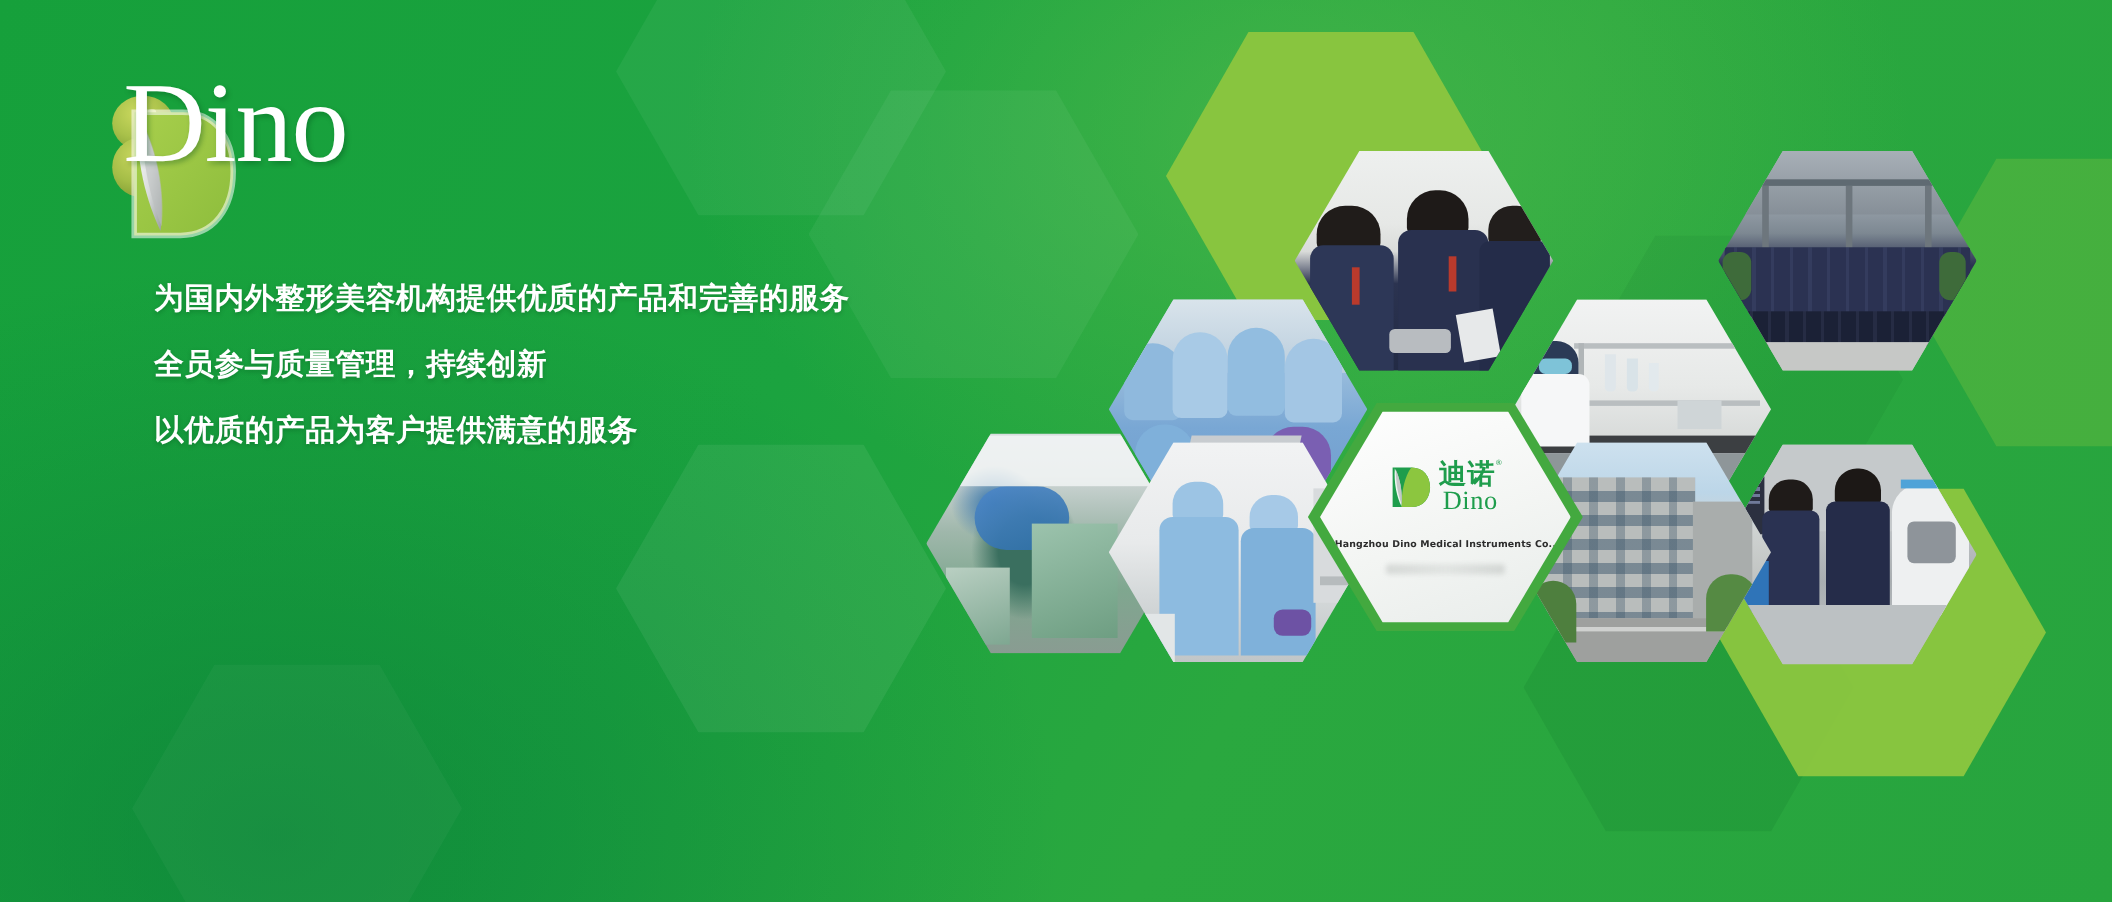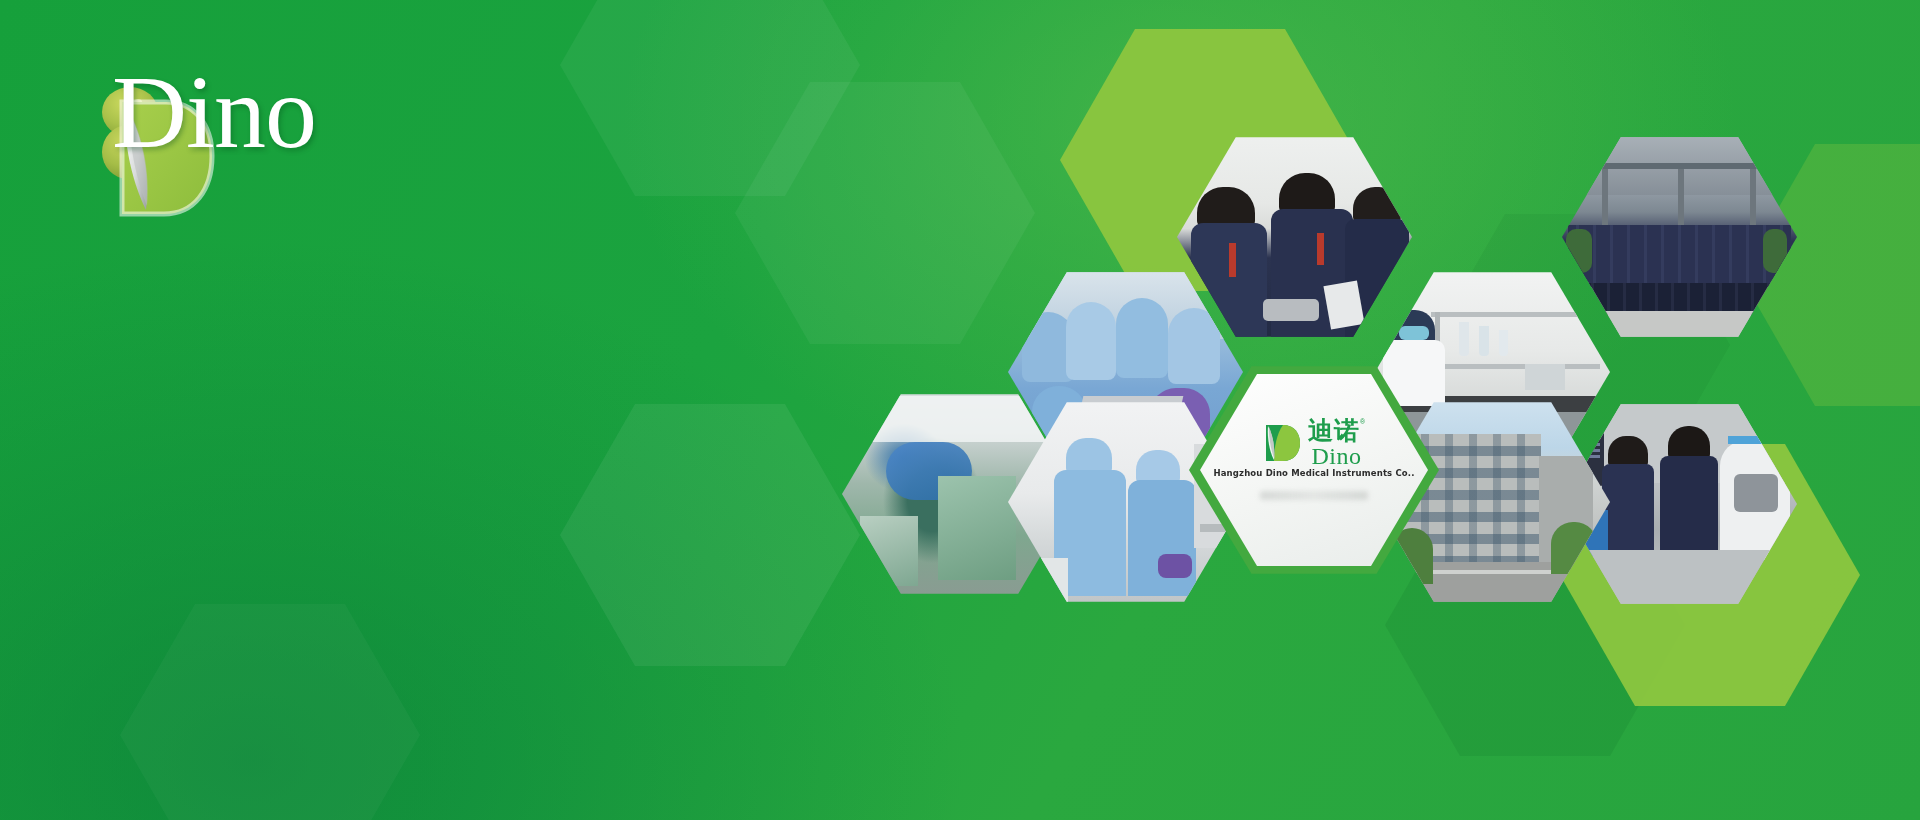--- a/index.html
+++ b/index.html
@@ -290,6 +290,11 @@
     <div id="logo-word">Dino</div>
   </div>
 
+  <div id="slogans">
+    <p class="slogan">为国内外整形美容机构提供优质的产品和完善的服务</p>
+    <p class="slogan">全员参与质量管理，持续创新</p>
+    <p class="slogan">以优质的产品为客户提供满意的服务</p>
+  </div>
 
 </div>
 

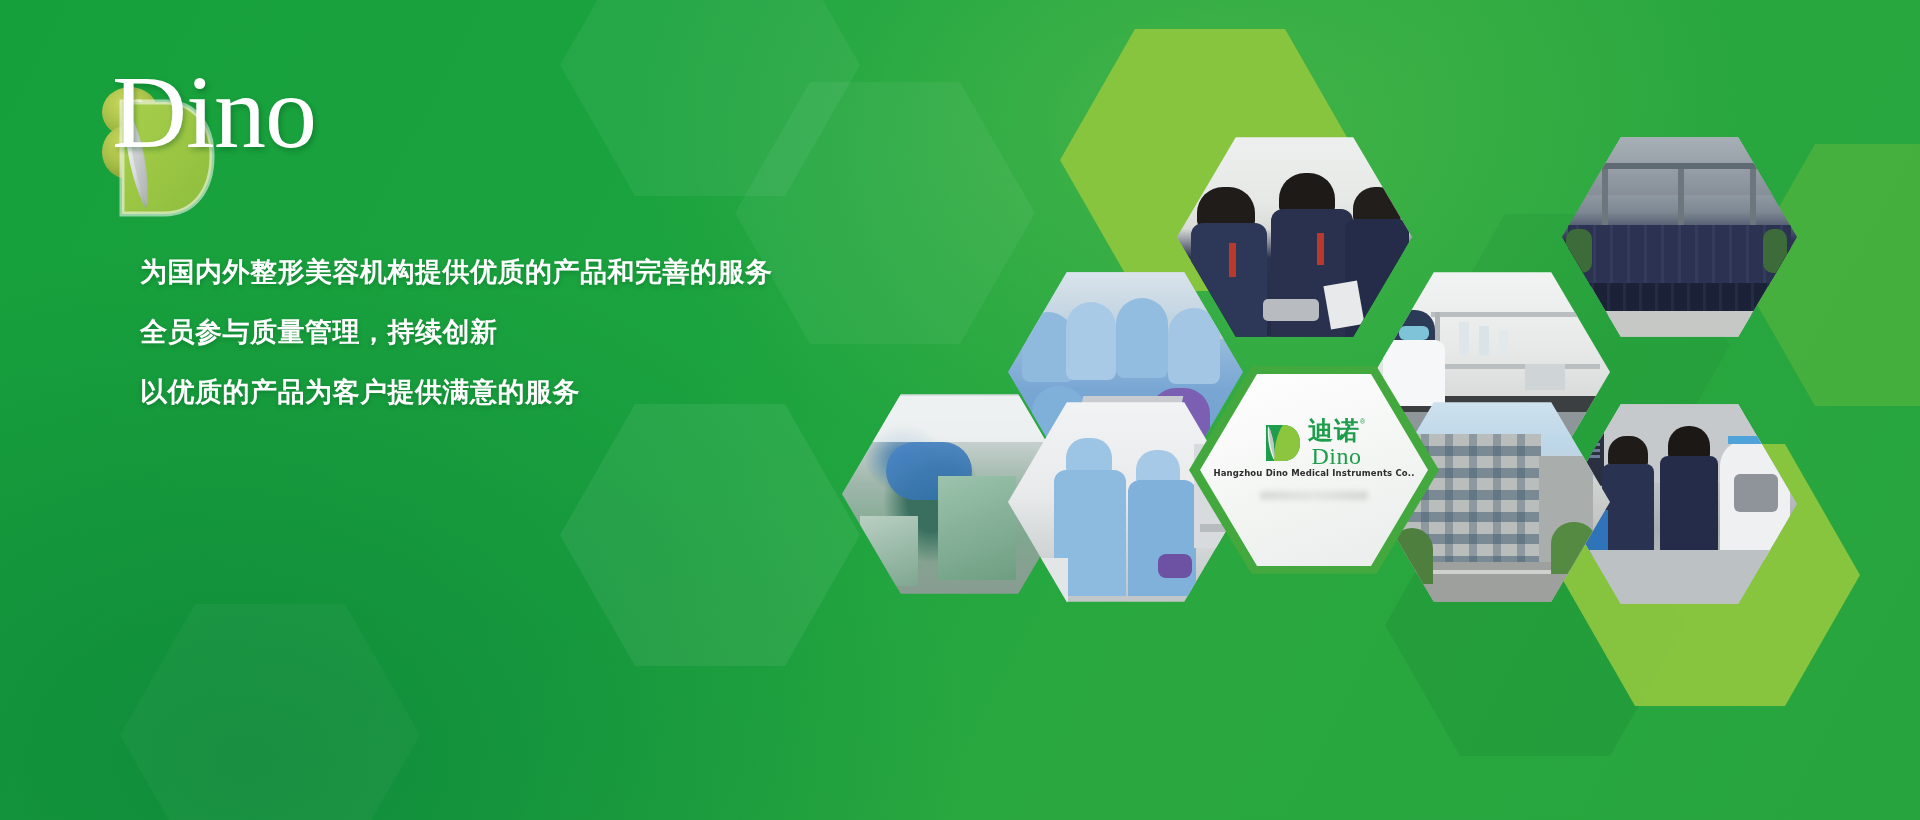--- a/index.html
+++ b/index.html
@@ -76,7 +76,7 @@
     line-height:1;margin-top:1px;letter-spacing:.5px;}
   #brand-text-col{display:flex;flex-direction:column;align-items:center;}
   #company-line{
-    margin-top:0;font-size:8.5px;color:#2c2c2c;font-weight:bold;letter-spacing:.15px;
+    margin-top:22px;font-size:8.5px;color:#2c2c2c;font-weight:bold;letter-spacing:.15px;
     font-family:"DejaVu Sans","Liberation Sans",sans-serif;white-space:nowrap;
   }
   #company-blur{

